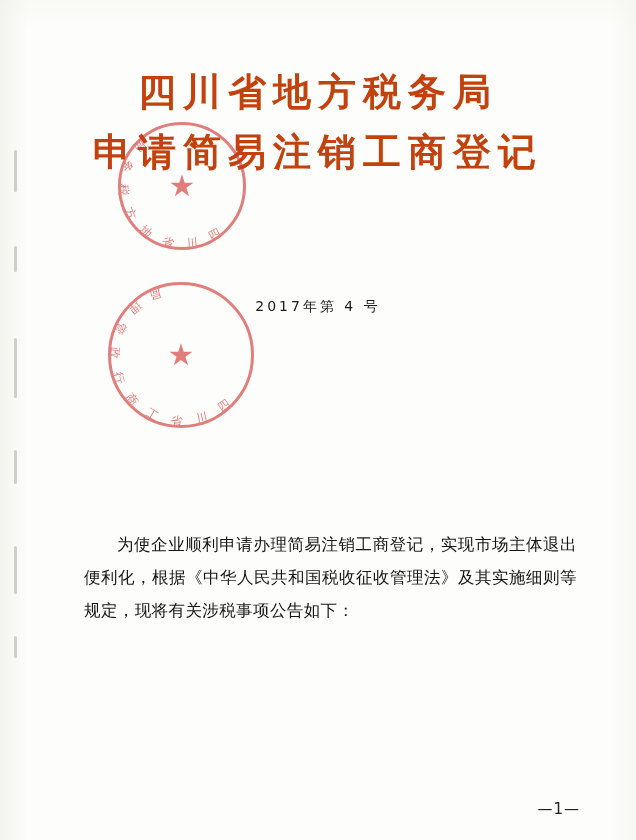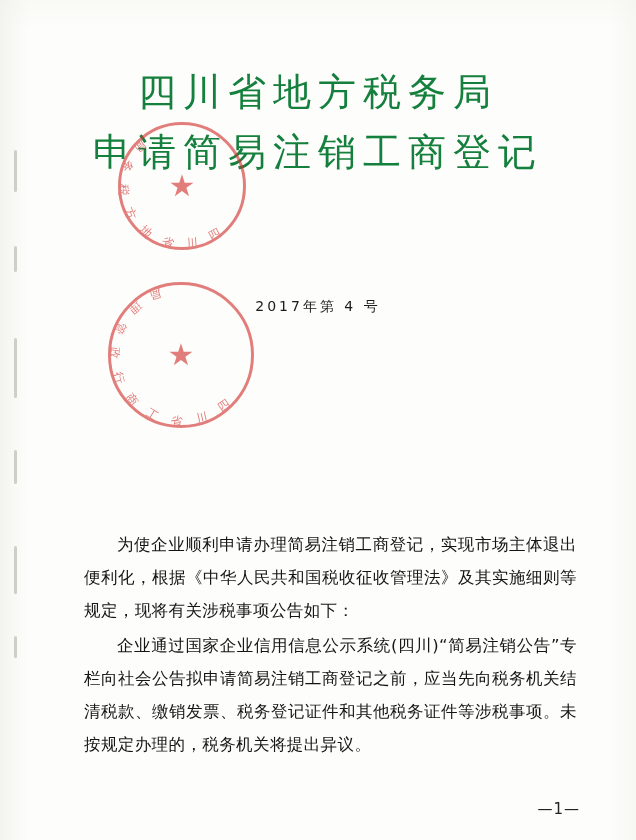--- a/index.html
+++ b/index.html
@@ -58,10 +58,10 @@
   }
   .masthead-line {
     font-family: "DejaVu Sans", sans-serif;
-    font-weight: normal;
+    font-weight: bold;
     font-size: 38px;
     letter-spacing: 7px;
-    color: #15803d;
+    color: #c2410c;
     line-height: 1.58;
     white-space: nowrap;
   }

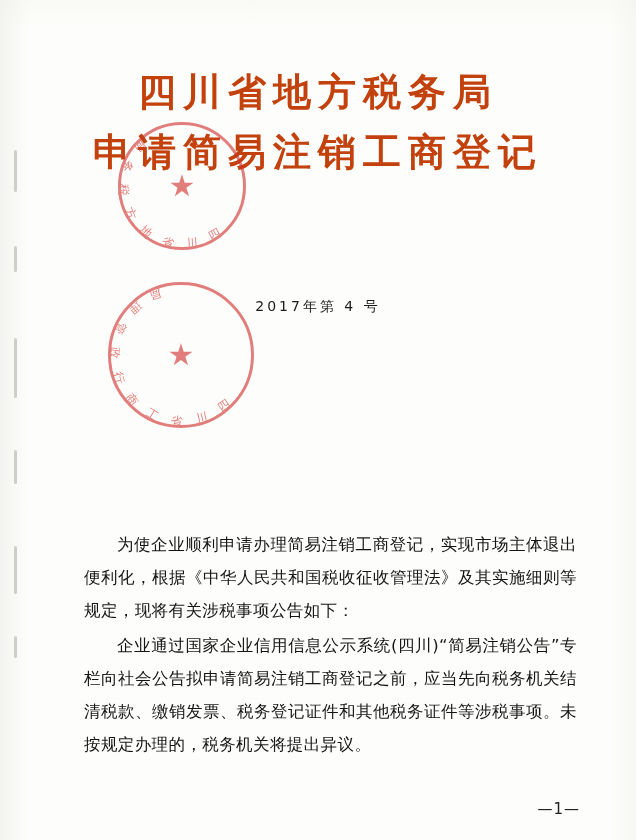--- a/index.html
+++ b/index.html
@@ -231,7 +231,6 @@
 
   <div class="body-text">
     <p>为使企业顺利申请办理简易注销工商登记，实现市场主体退出便利化，根据《中华人民共和国税收征收管理法》及其实施细则等规定，现将有关涉税事项公告如下：</p>
-    <p>企业通过国家企业信用信息公示系统(四川)“简易注销公告”专栏向社会公告拟申请简易注销工商登记之前，应当先向税务机关结清税款、缴销发票、税务登记证件和其他税务证件等涉税事项。未按规定办理的，税务机关将提出异议。</p>
   </div>
 
   <div class="page-number">—1—</div>

